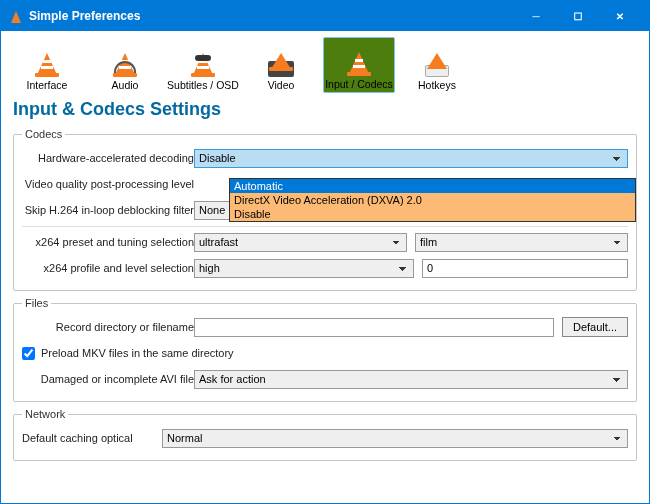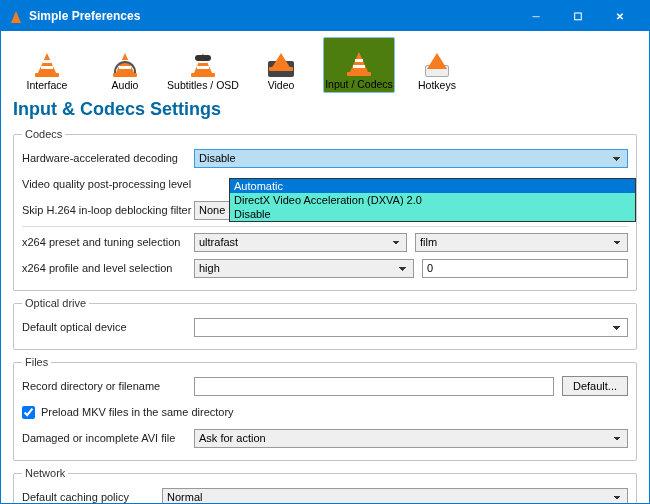--- a/index.html
+++ b/index.html
@@ -25,7 +25,7 @@
 legend { font-size: 11px; padding: 0 3px; color: #333; }
 .row { display: flex; align-items: center; margin-bottom: 6px; min-height: 20px; }
 .row .label { flex: 0 0 auto; font-size: 11px; color: #222; }
-.lw200 { width: 172px; }
+.lw200 { width: 172px; text-align: right; }
 .lw140 { width: 140px; }
 .sel, .txt { height: 19px; border: 1px solid #999; background: #efefef; font-size: 11px; padding: 0 4px; }
 .sel { appearance: none; -webkit-appearance: none; background-image: linear-gradient(45deg, transparent 50%, #333 50%), linear-gradient(135deg, #333 50%, transparent 50%); background-position: calc(100% - 10px) 7px, calc(100% - 6px) 7px; background-size: 4px 4px, 4px 4px; background-repeat: no-repeat; padding-right: 18px; }

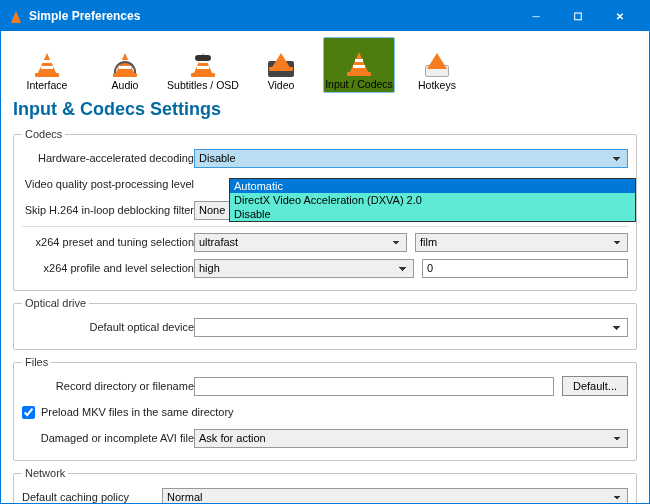--- a/index.html
+++ b/index.html
@@ -35,7 +35,7 @@
 .gap { width: 8px; }
 .btn { height: 20px; padding: 0 10px; border: 1px solid #888; background: #efefef; font-size: 11px; }
 .chk { width: 13px; height: 13px; margin-right: 6px; }
-.dropdown { position: absolute; left: 229px; top: 178px; width: 407px; background: #5eead4; border: 1px solid #333; z-index: 10; font-size: 11px; }
+.dropdown { position: absolute; left: 229px; top: 178px; width: 407px; background: #fdba74; border: 1px solid #333; z-index: 10; font-size: 11px; }
 .dropdown .opt { padding: 1px 4px; }
 .dropdown .opt.sel-opt { background: #0078d7; color: #fff; }
 </style>

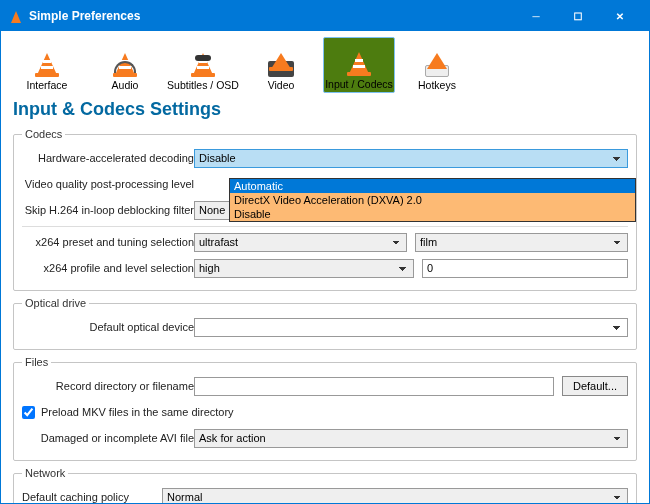--- a/index.html
+++ b/index.html
@@ -141,13 +141,6 @@
     </div>
   </fieldset>
 
-  <fieldset>
-    <legend>Optical drive</legend>
-    <div class="row">
-      <span class="label lw200">Default optical device</span>
-      <select class="sel flex1" style="background-color:#fff;"><option></option></select>
-    </div>
-  </fieldset>
 
   <fieldset>
     <legend>Files</legend>

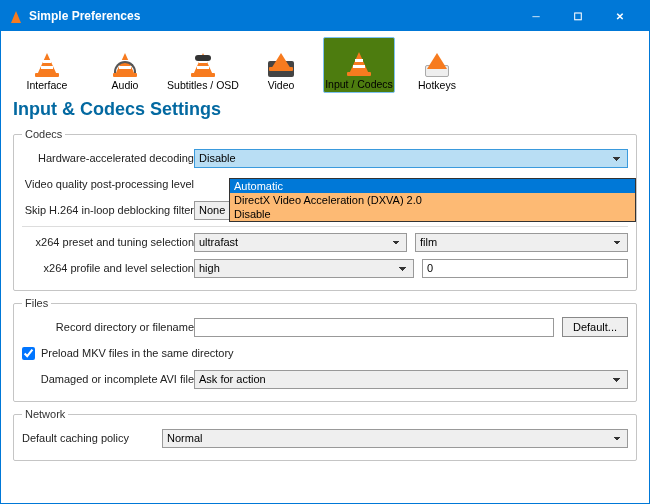--- a/index.html
+++ b/index.html
@@ -163,7 +163,7 @@
   <fieldset>
     <legend>Network</legend>
     <div class="row">
-      <span class="label lw140">Default caching policy</span>
+      <span class="label lw140">Default caching optical</span>
       <select class="sel flex1"><option>Normal</option></select>
     </div>
 

